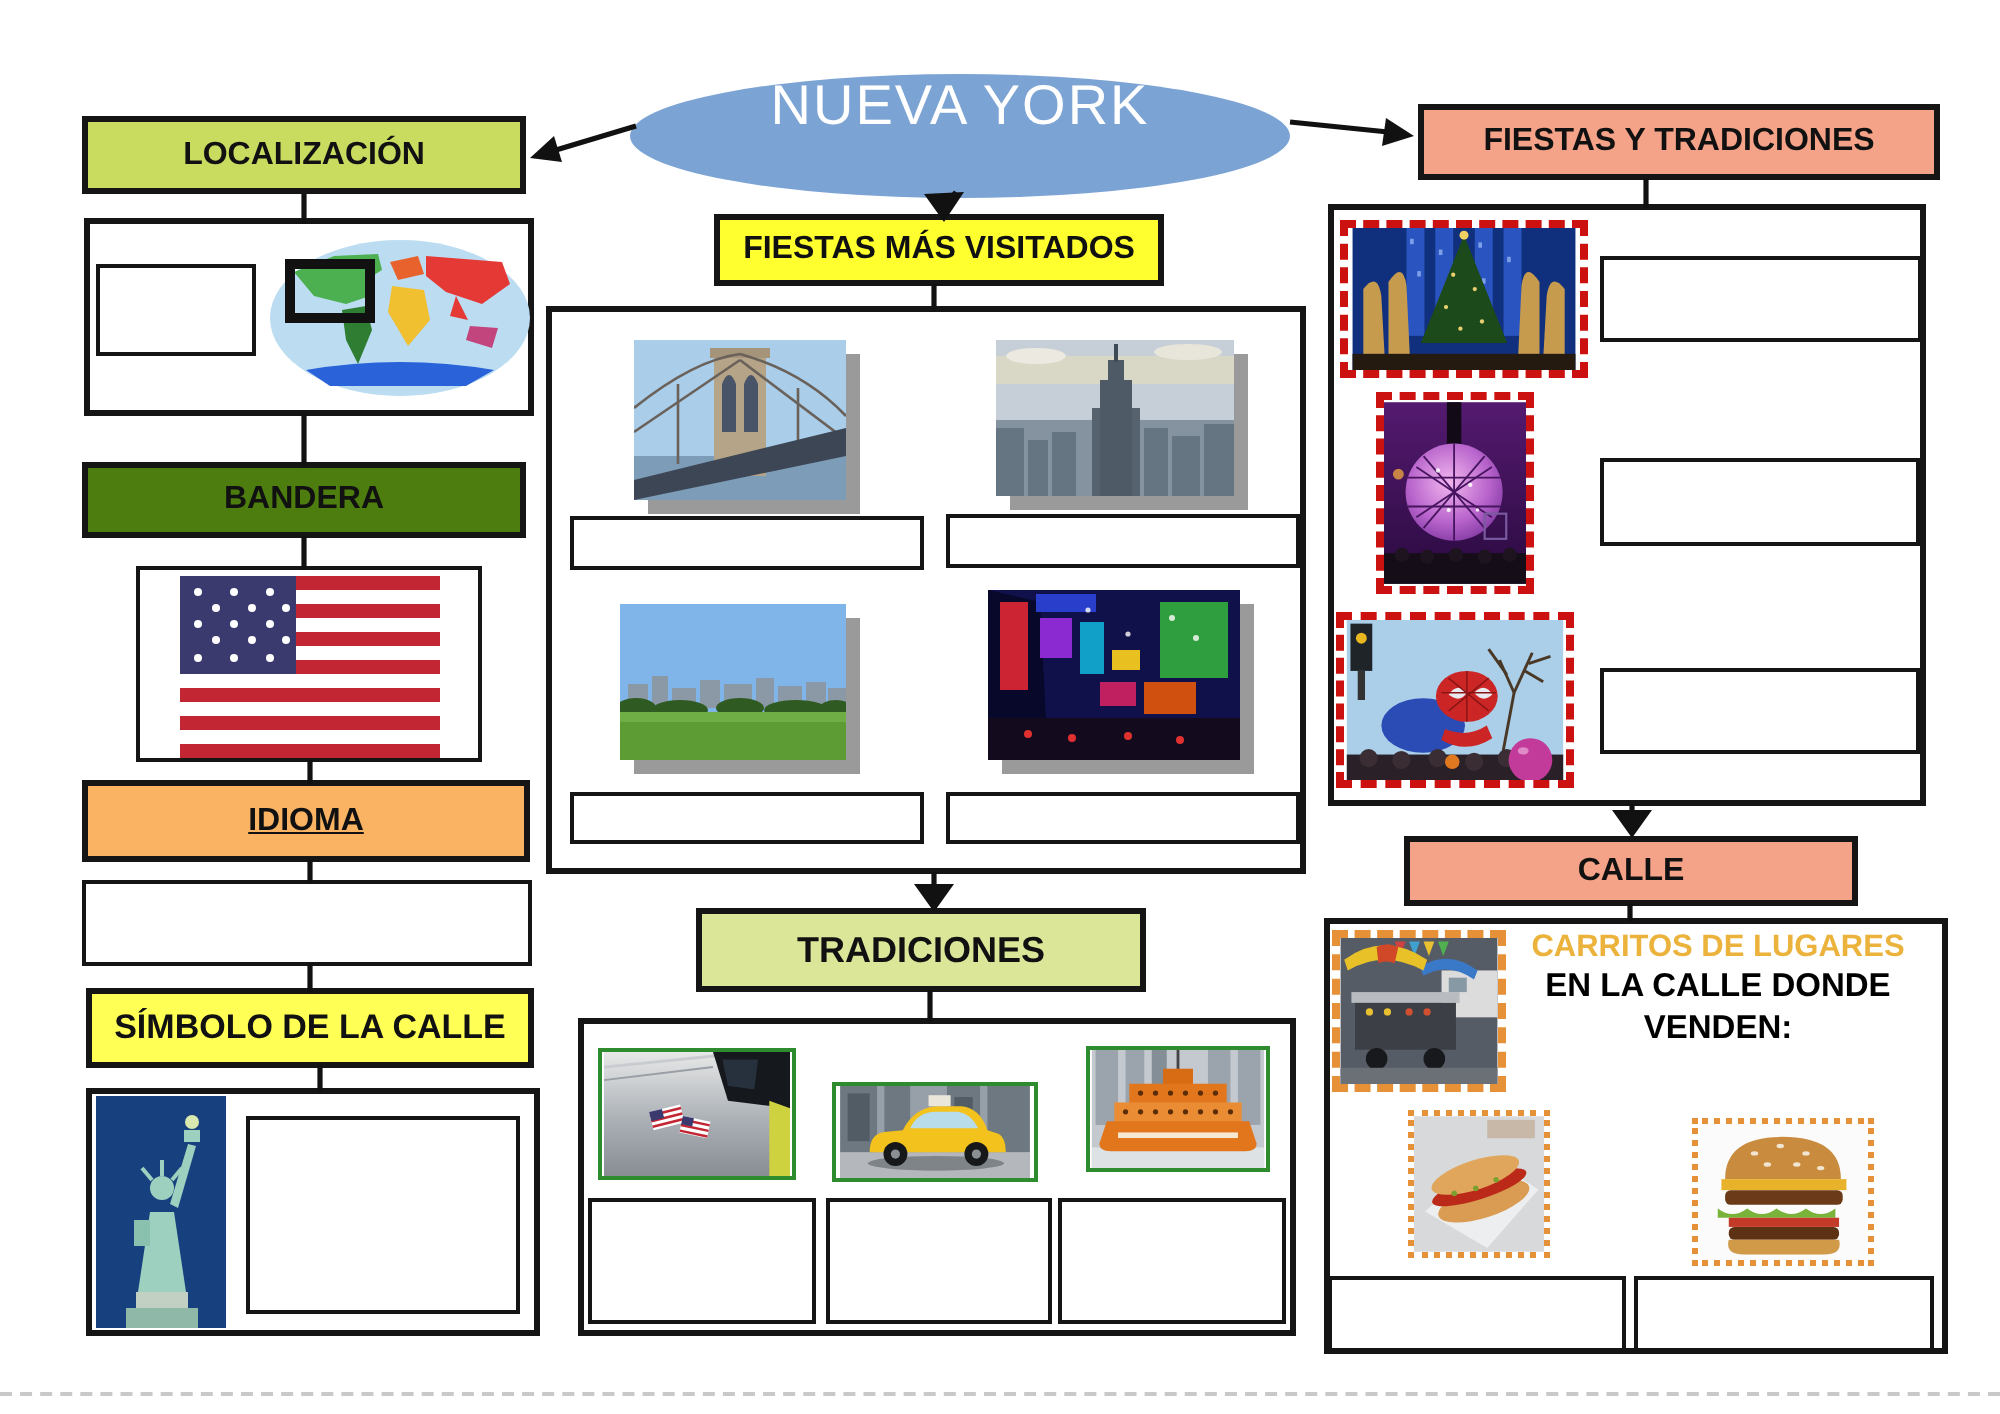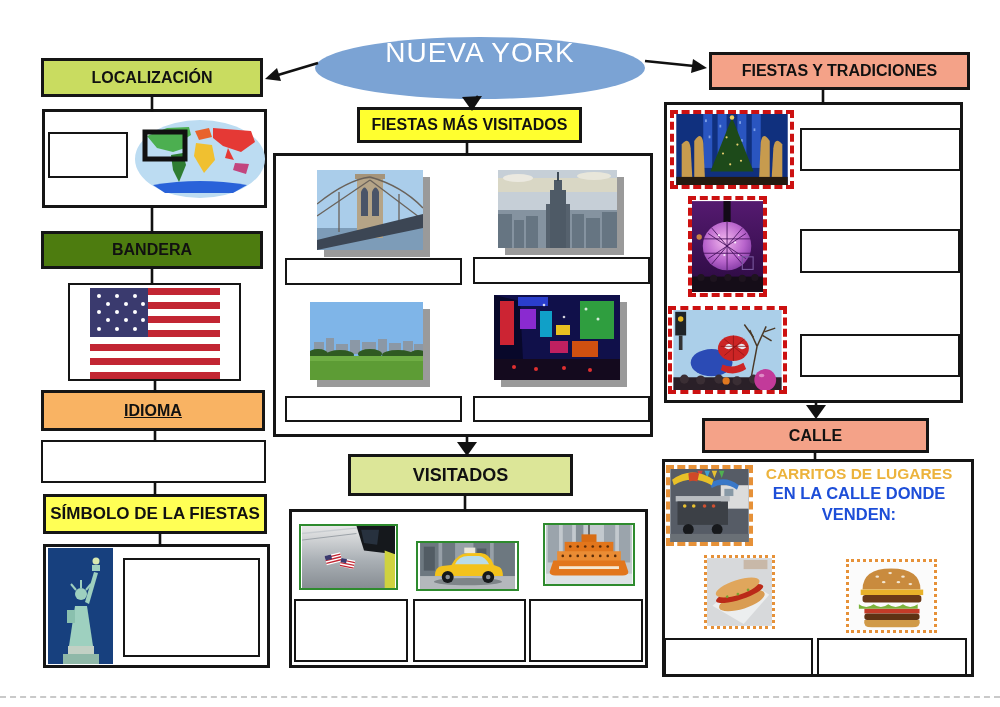--- a/index.html
+++ b/index.html
@@ -77,7 +77,7 @@
     <span>SÍMBOLO DE LA FIESTAS</span>
   </div>
   <div class="abs hdr" style="left:348px;top:454px;width:225px;height:42px;background:#dce698;font-size:18px;">
-    <span>VISITADOS</span>
+    <span>TRADICIONES</span>
   </div>
   <div class="abs hdr" style="left:702px;top:418px;width:227px;height:35px;background:#f4a288;">
     <span>CALLE</span>

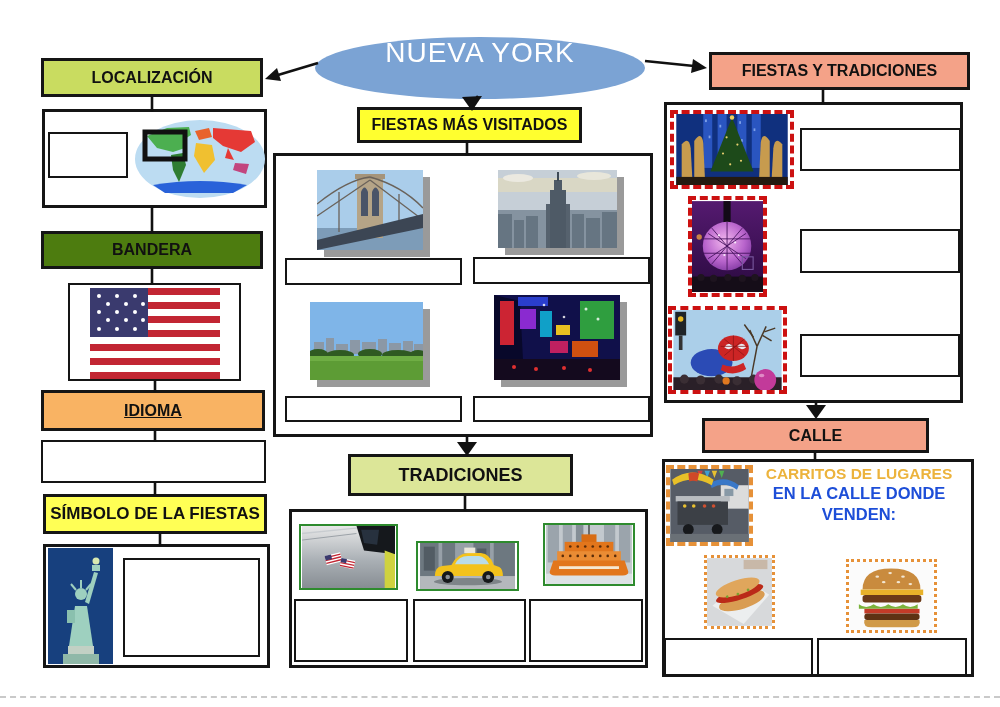--- a/index.html
+++ b/index.html
@@ -18,7 +18,7 @@
   .connectors{position:absolute;left:0;top:0;z-index:3;pointer-events:none;}
   .note{z-index:2;text-align:center;font-weight:bold;line-height:1.25;}
   .note .hl{color:#ecb33c;font-size:15.5px;display:block;}
-  .note .bk{color:#1d4ed8;font-size:16.5px;display:block;}
+  .note .bk{color:#000000;font-size:16.5px;display:block;}
   .bottom-dash{border-top:2px dashed #c9c9c9;z-index:1;}
 </style>
 </head>

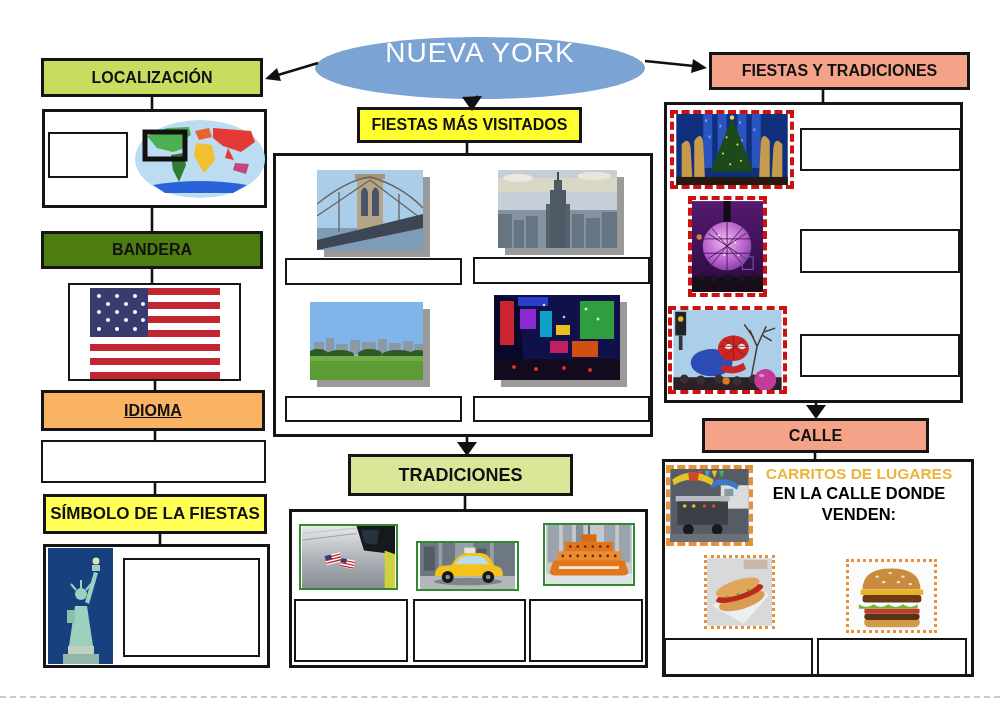--- a/index.html
+++ b/index.html
@@ -74,7 +74,7 @@
     <span>IDIOMA</span>
   </div>
   <div class="abs hdr" style="left:43px;top:494px;width:224px;height:40px;background:#ffff55;font-size:17px;">
-    <span>SÍMBOLO DE LA FIESTAS</span>
+    <span>SÍMBOLO DE LA CALLE</span>
   </div>
   <div class="abs hdr" style="left:348px;top:454px;width:225px;height:42px;background:#dce698;font-size:18px;">
     <span>TRADICIONES</span>

